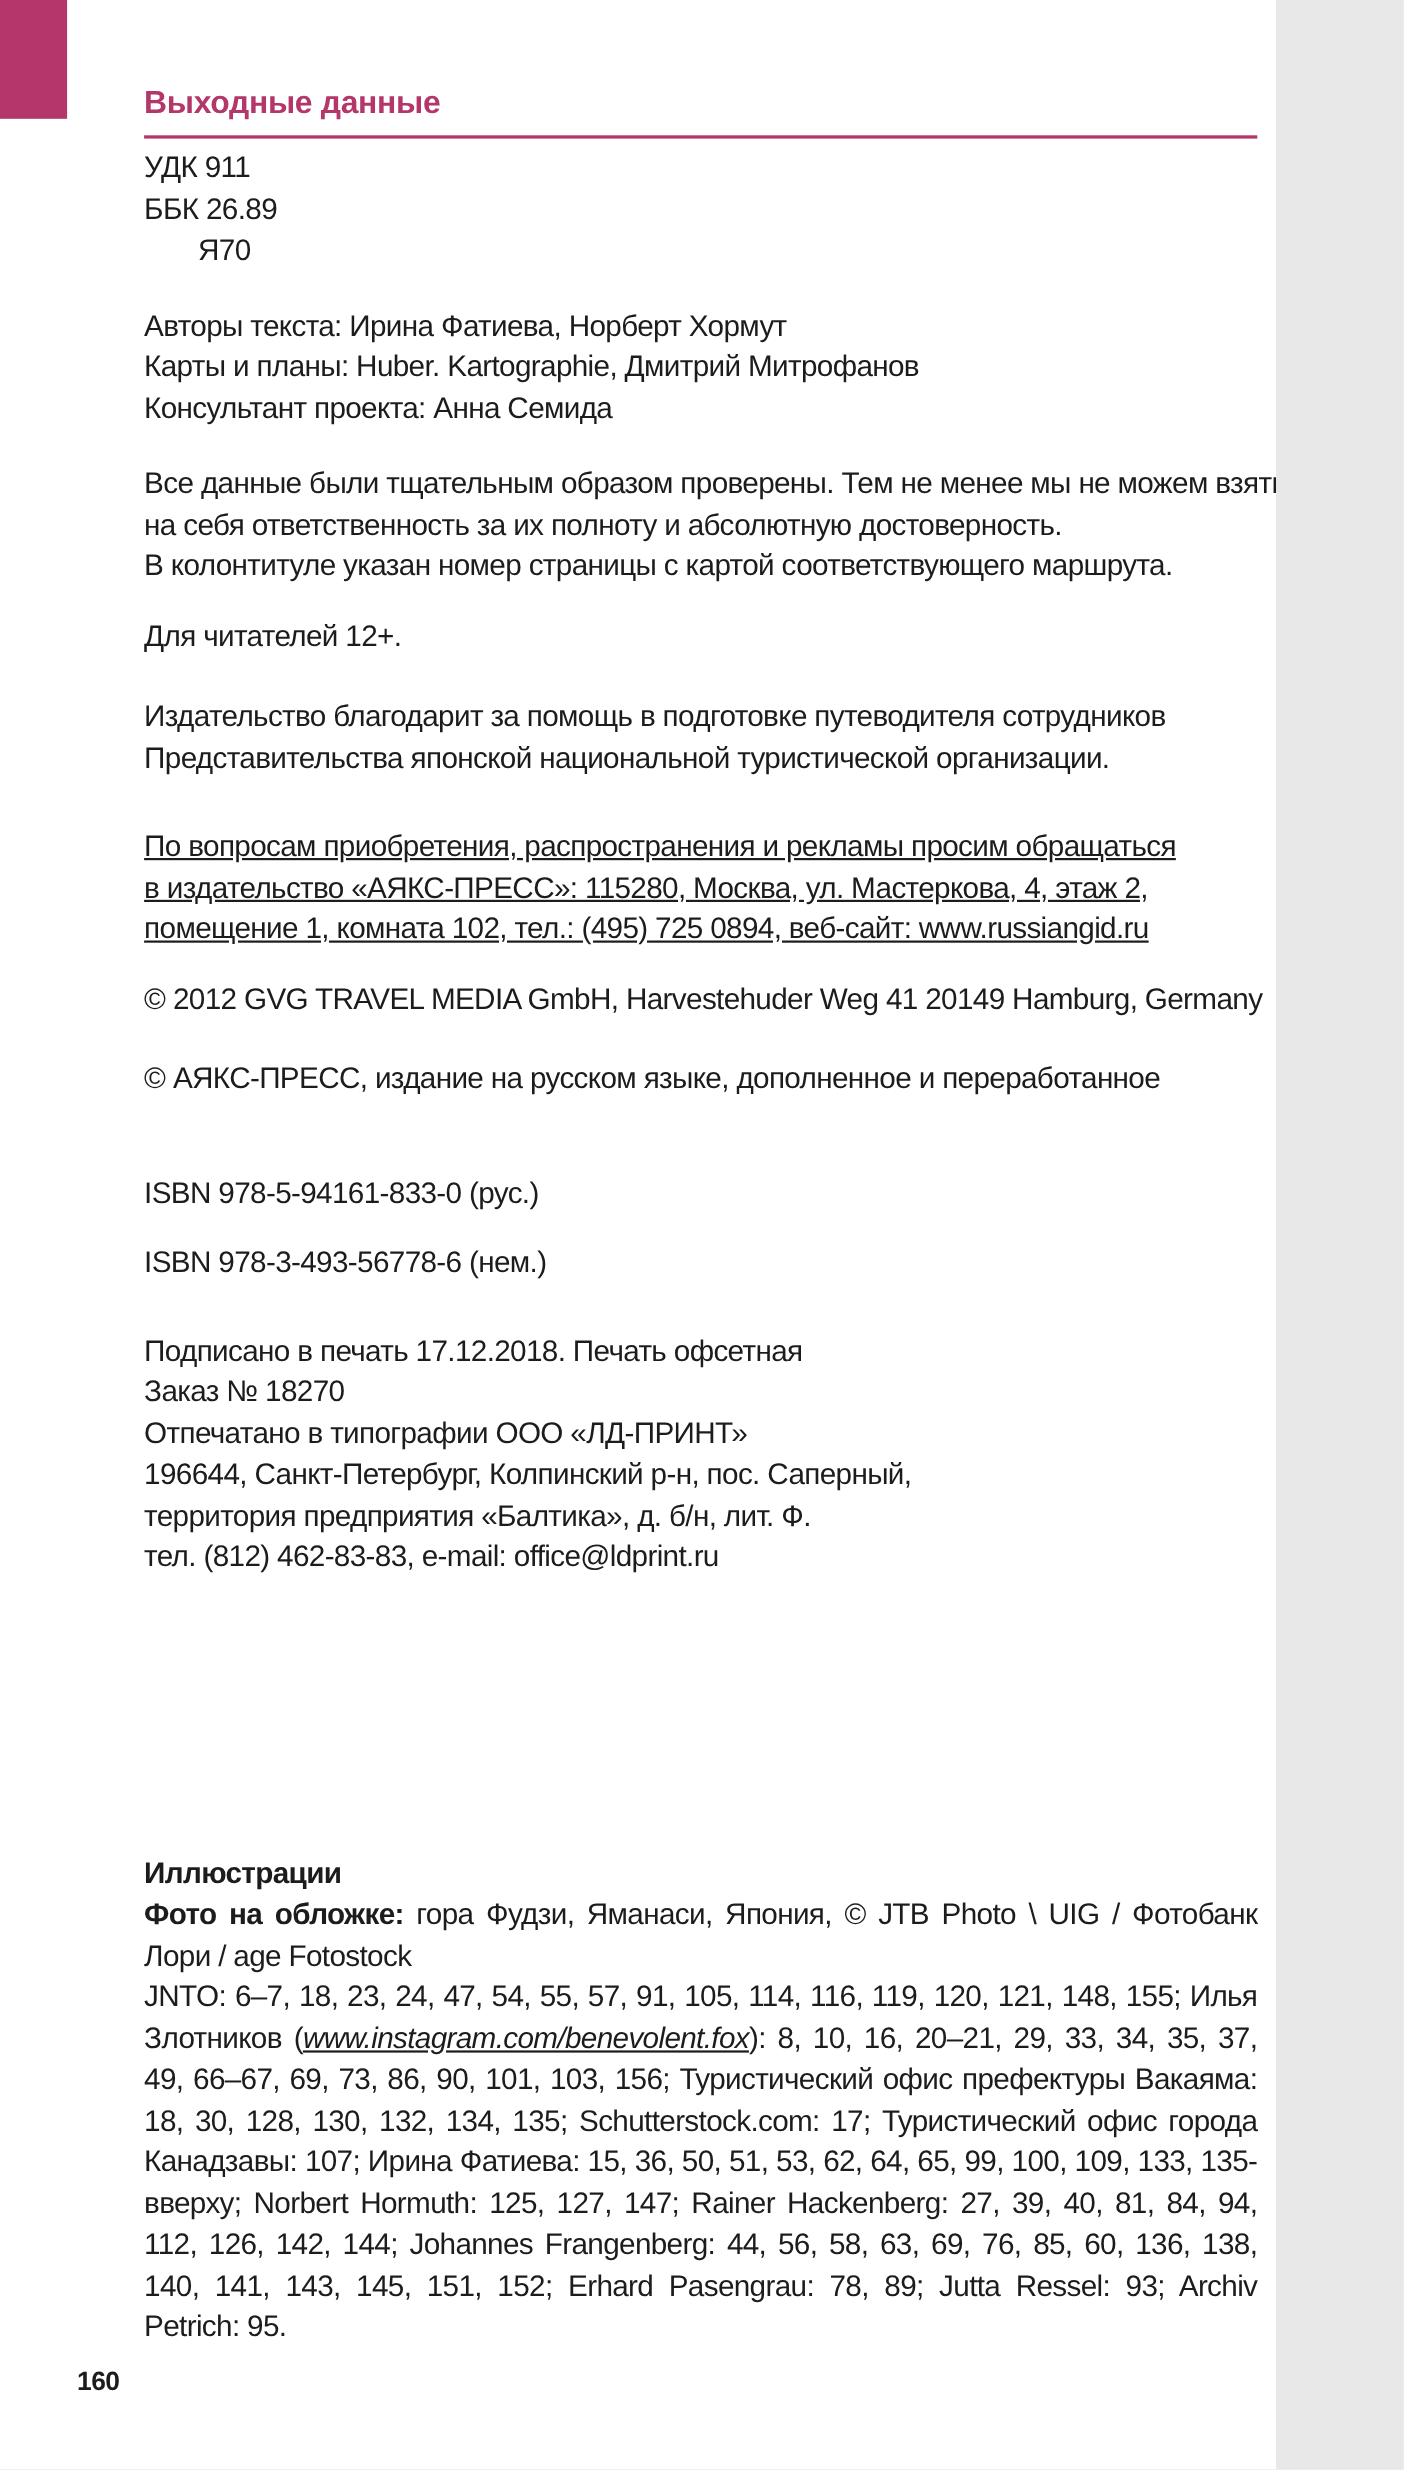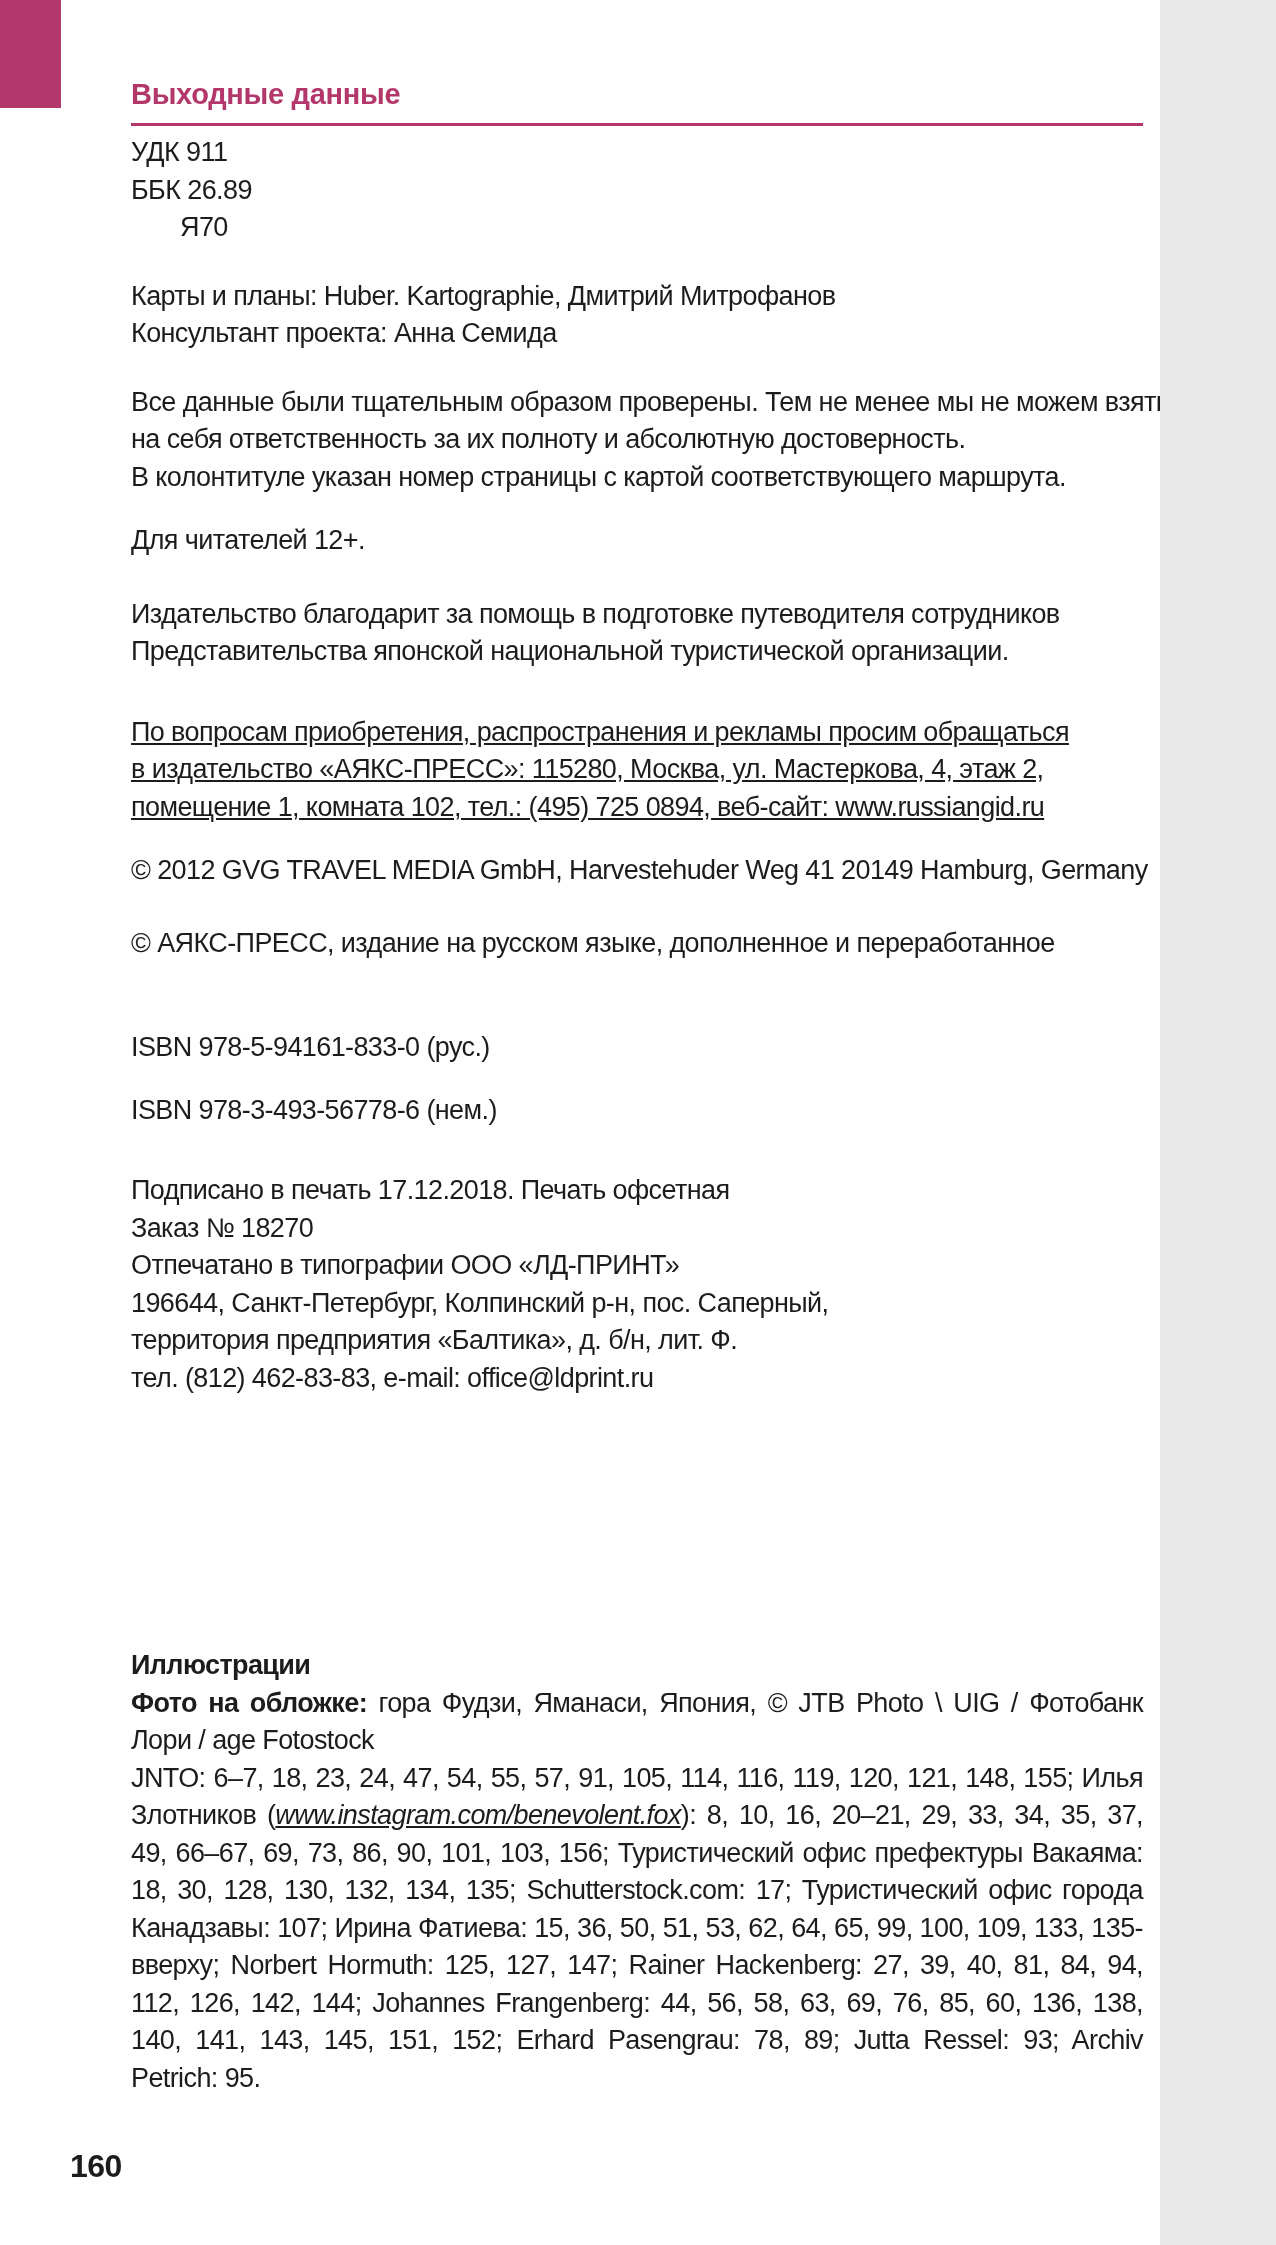--- a/index.html
+++ b/index.html
@@ -83,6 +83,7 @@
     </div>
 
     <div class="mt-credits">
+      <div class="line">Авторы текста: Ирина Фатиева, Норберт Хормут</div>
       <div class="line">Карты и планы: Huber. Kartographie, Дмитрий Митрофанов</div>
       <div class="line">Консультант проекта: Анна Семида</div>
     </div>

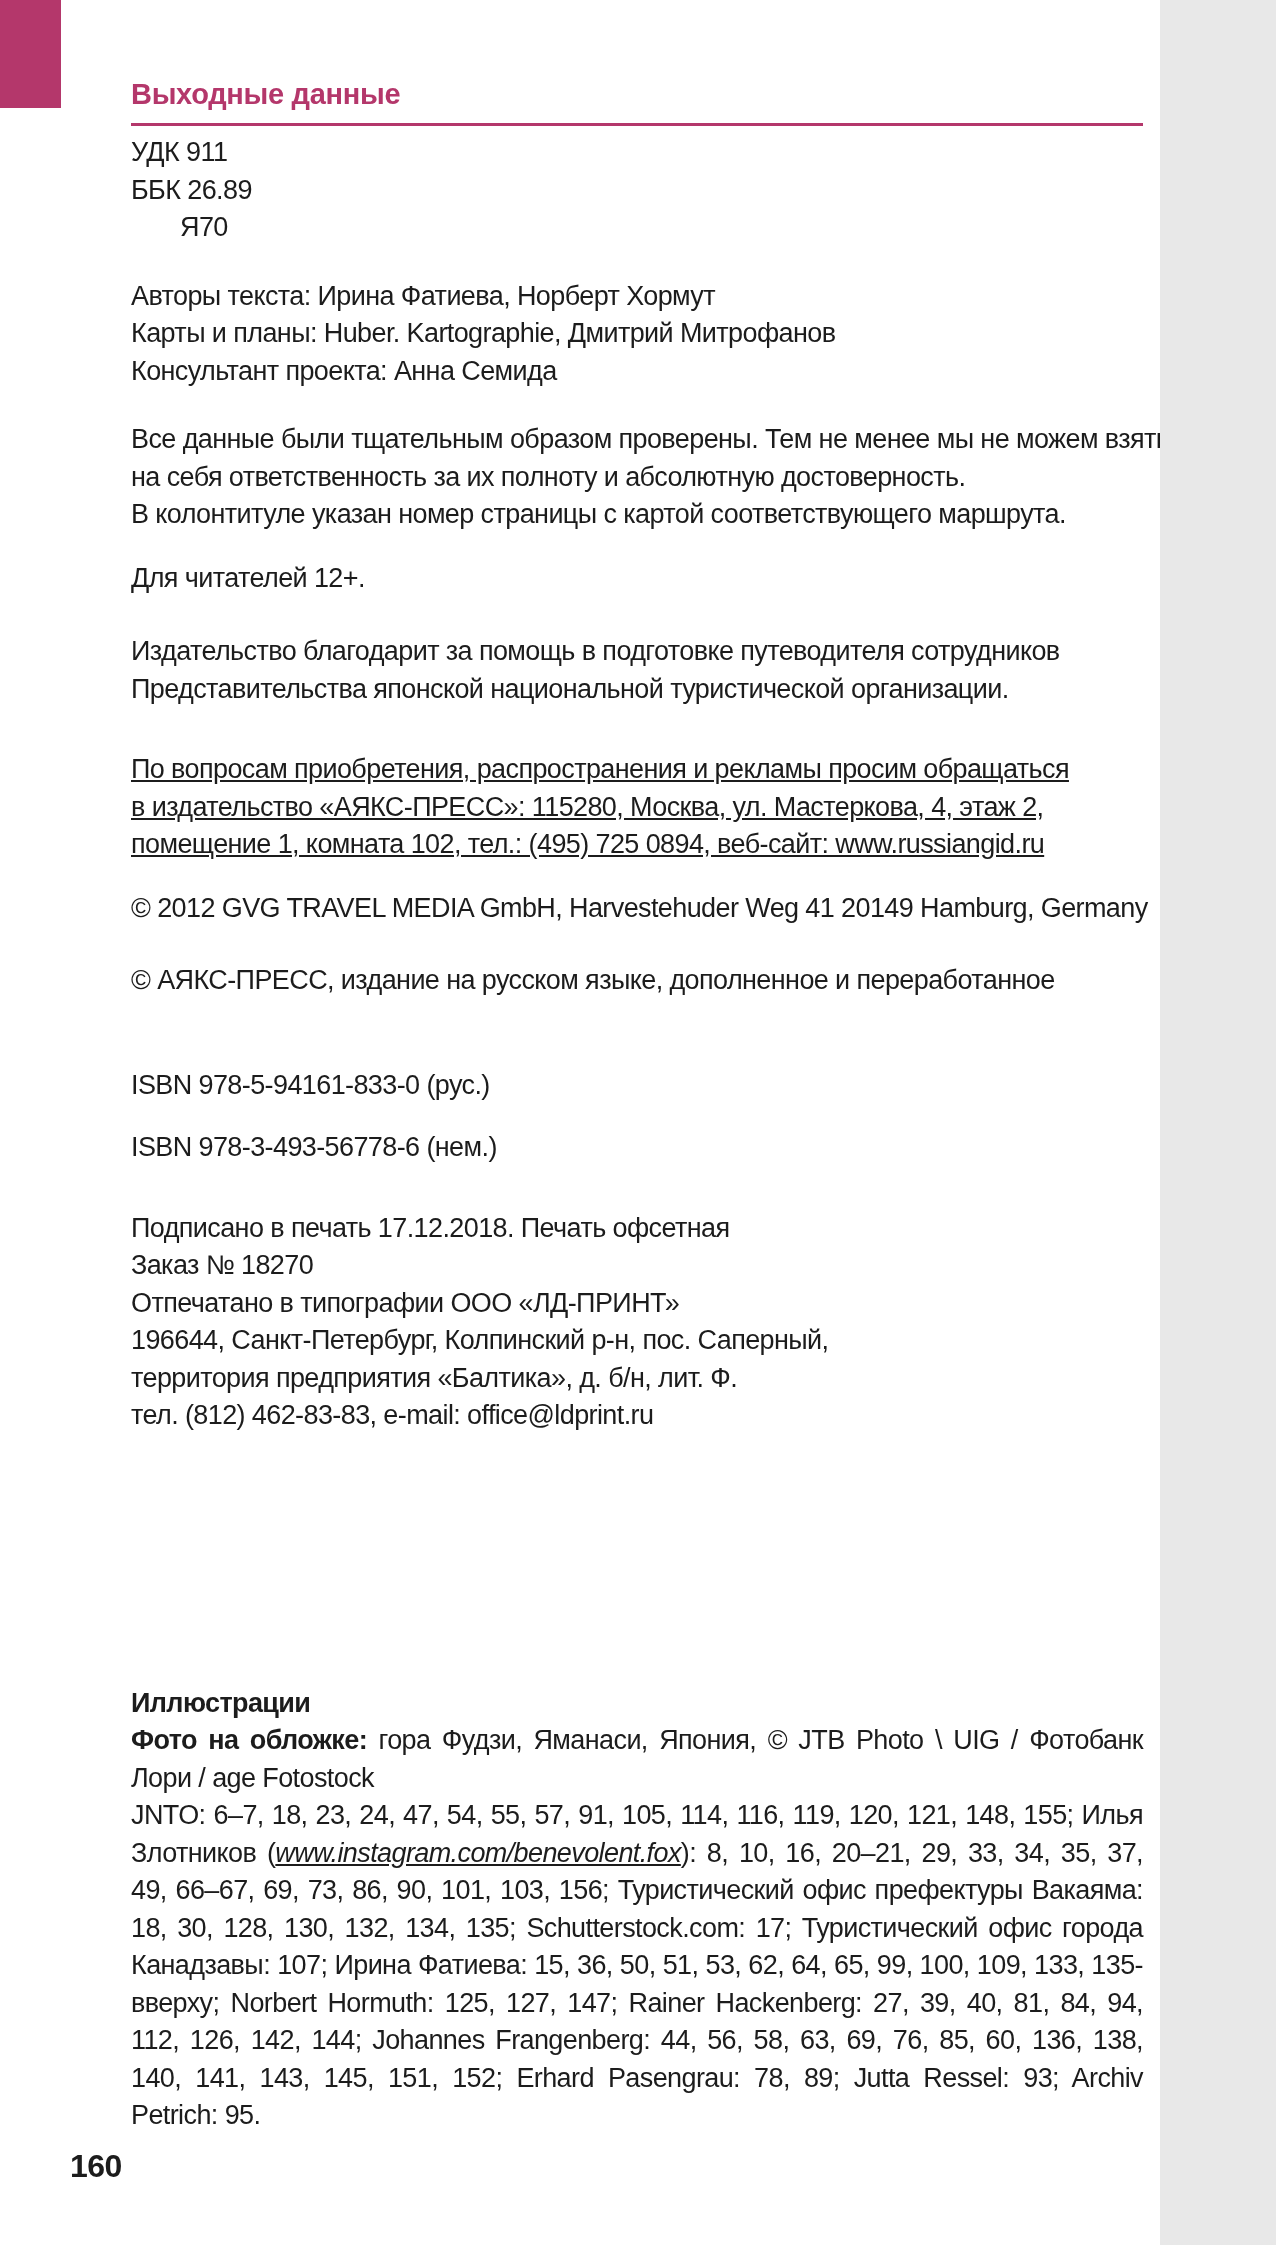--- a/index.html
+++ b/index.html
@@ -60,7 +60,7 @@
   .ig-link { text-decoration:underline; color:#1c1c1c;font-style:italic; }
   .page-number {
     position:absolute; left:70px; top:2146px;
-    font-size:32px; line-height:40px; font-weight:bold;
+    font-size:24px; line-height:40px; font-weight:bold;
     letter-spacing:-0.5px;
   }
 </style>

